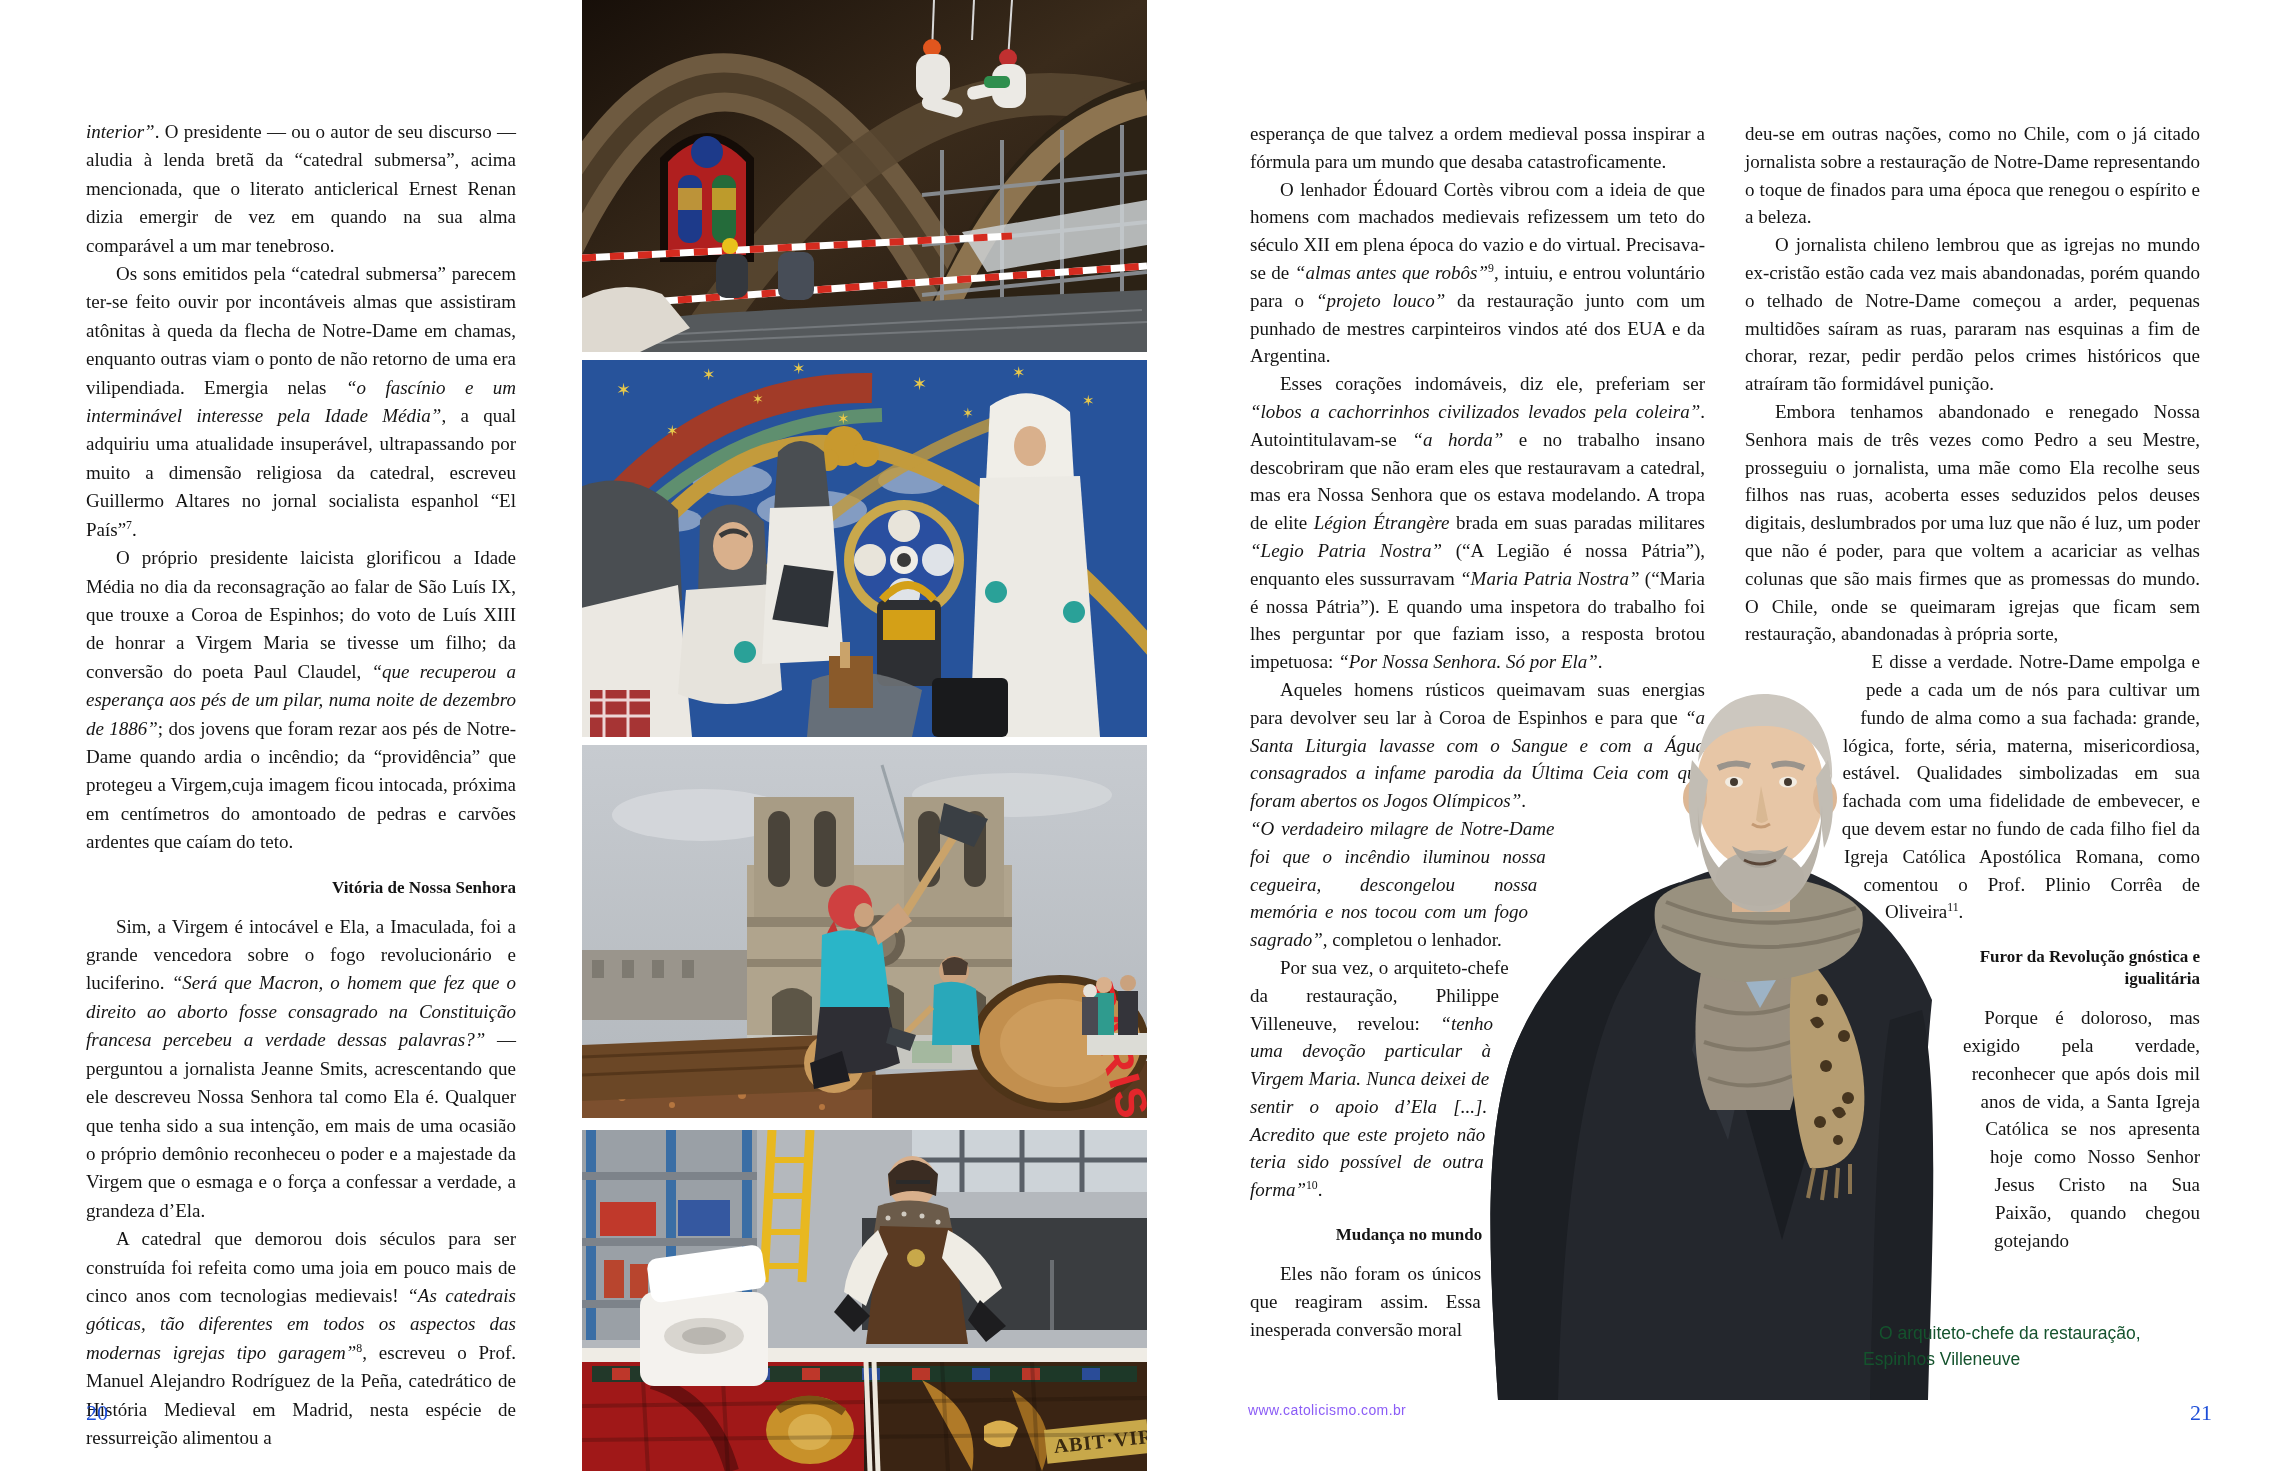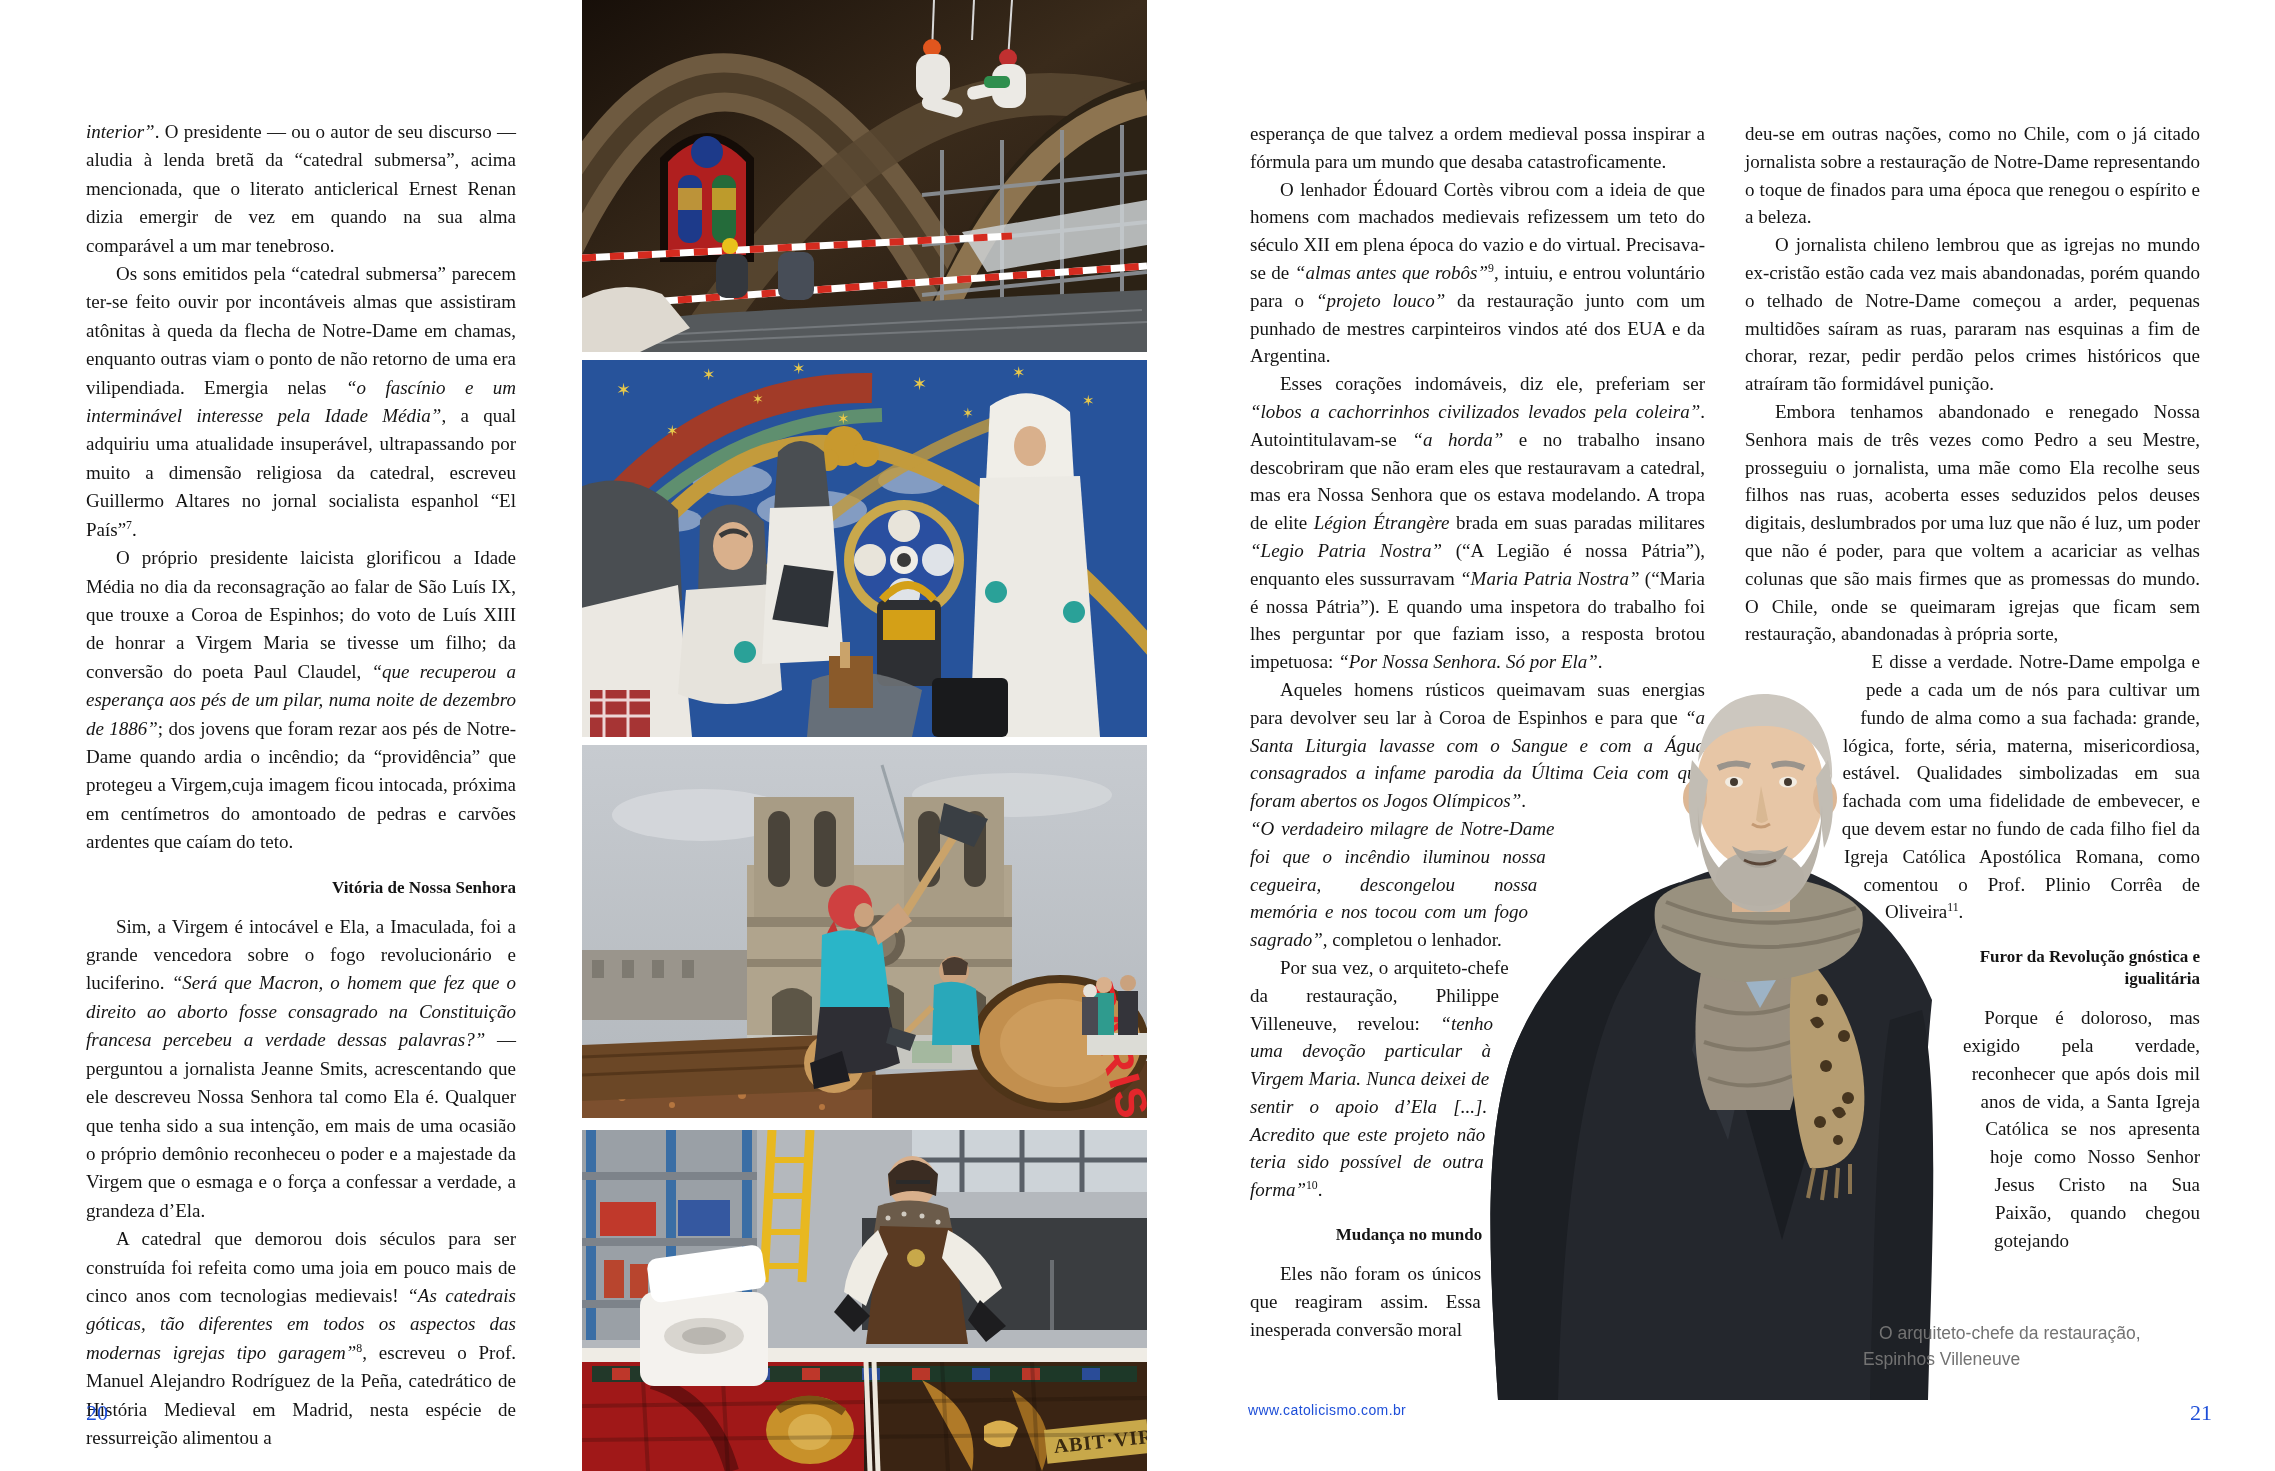--- a/index.html
+++ b/index.html
@@ -24,7 +24,7 @@
   #portrait{position:absolute;left:1470px;top:670px;width:530px;height:730px;}
   #portrait svg{display:block;width:100%;height:100%;}
   #caption{position:absolute;left:1863px;top:1320px;width:330px;
-           font-family:"Liberation Sans","DejaVu Sans",sans-serif;font-size:17.5px;line-height:26px;color:#737373;}
+           font-family:"Liberation Sans","DejaVu Sans",sans-serif;font-size:17.5px;line-height:26px;color:#14532d;}
   #caption .l1{display:block;padding-left:16px;}
   #caption .l2{display:block;}
   #footer-url{position:absolute;left:1248px;top:1402px;font-family:"Liberation Sans","DejaVu Sans",sans-serif;

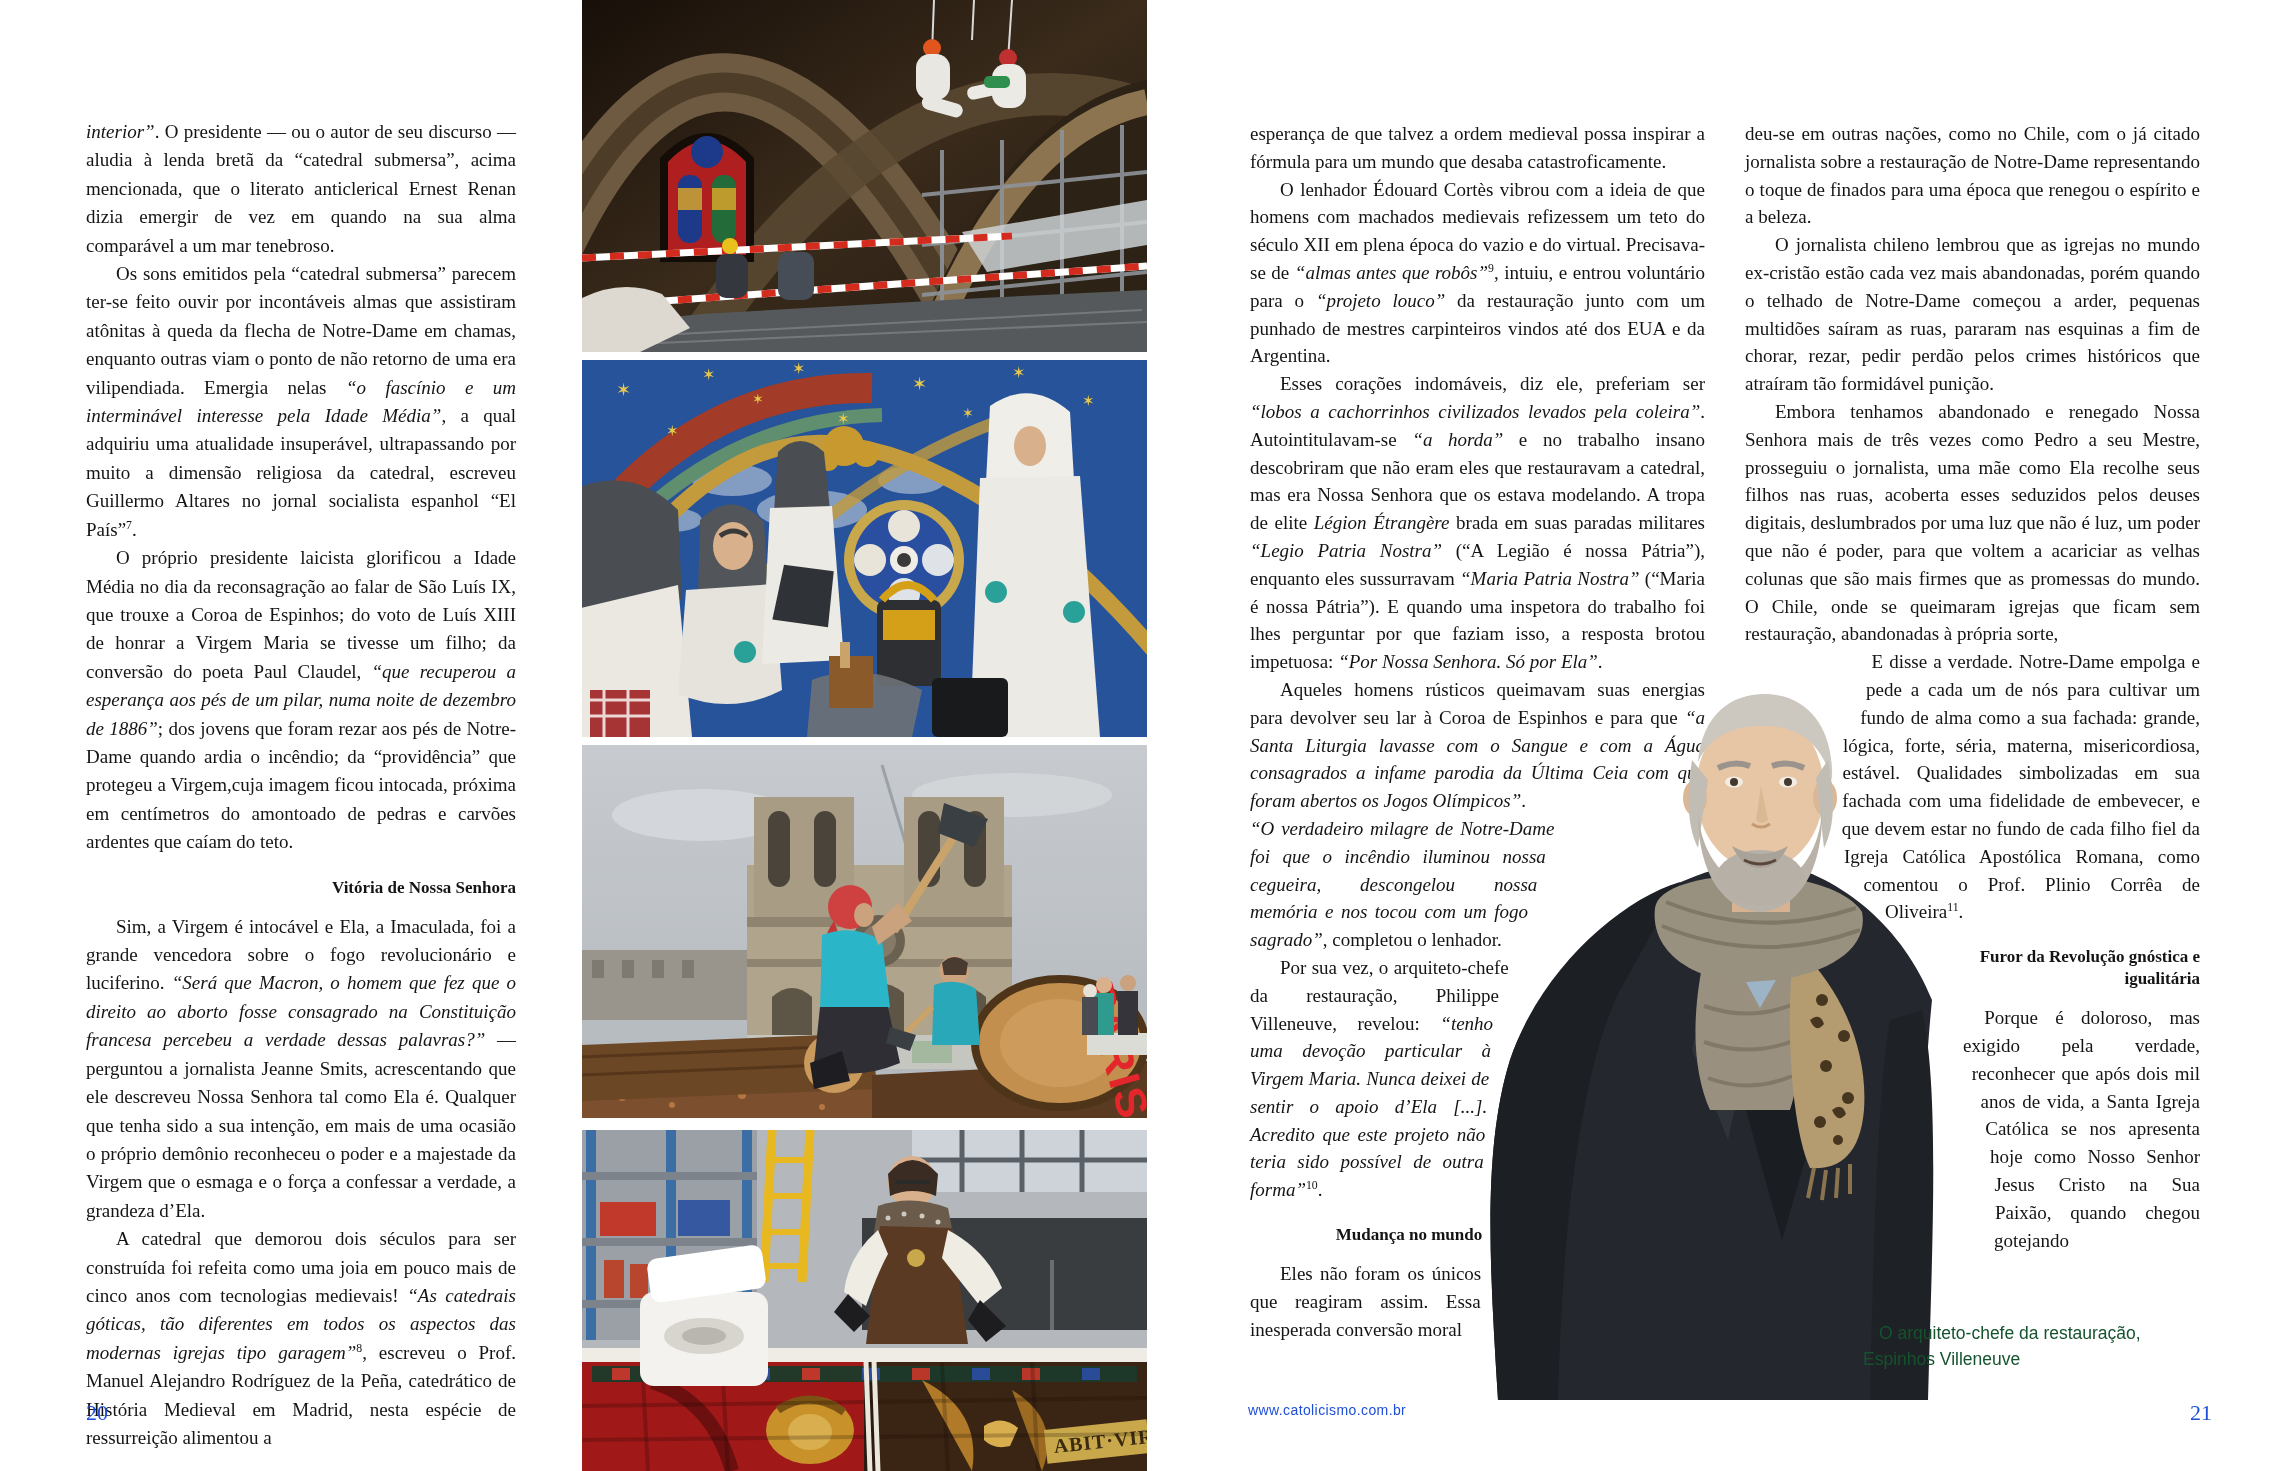--- a/index.html
+++ b/index.html
@@ -28,7 +28,7 @@
   #caption .l1{display:block;padding-left:16px;}
   #caption .l2{display:block;}
   #footer-url{position:absolute;left:1248px;top:1402px;font-family:"Liberation Sans","DejaVu Sans",sans-serif;
-              font-size:14px;letter-spacing:.4px;color:#1d4ed8;}
+              font-size:14px;letter-spacing:.4px;color:#8b5cf6;}
   .pagenum{position:absolute;font-size:22px;color:#1d4ed8;}
   #pg20{left:86px;top:1400px;}
   #pg21{left:2130px;top:1400px;width:82px;text-align:right;}

